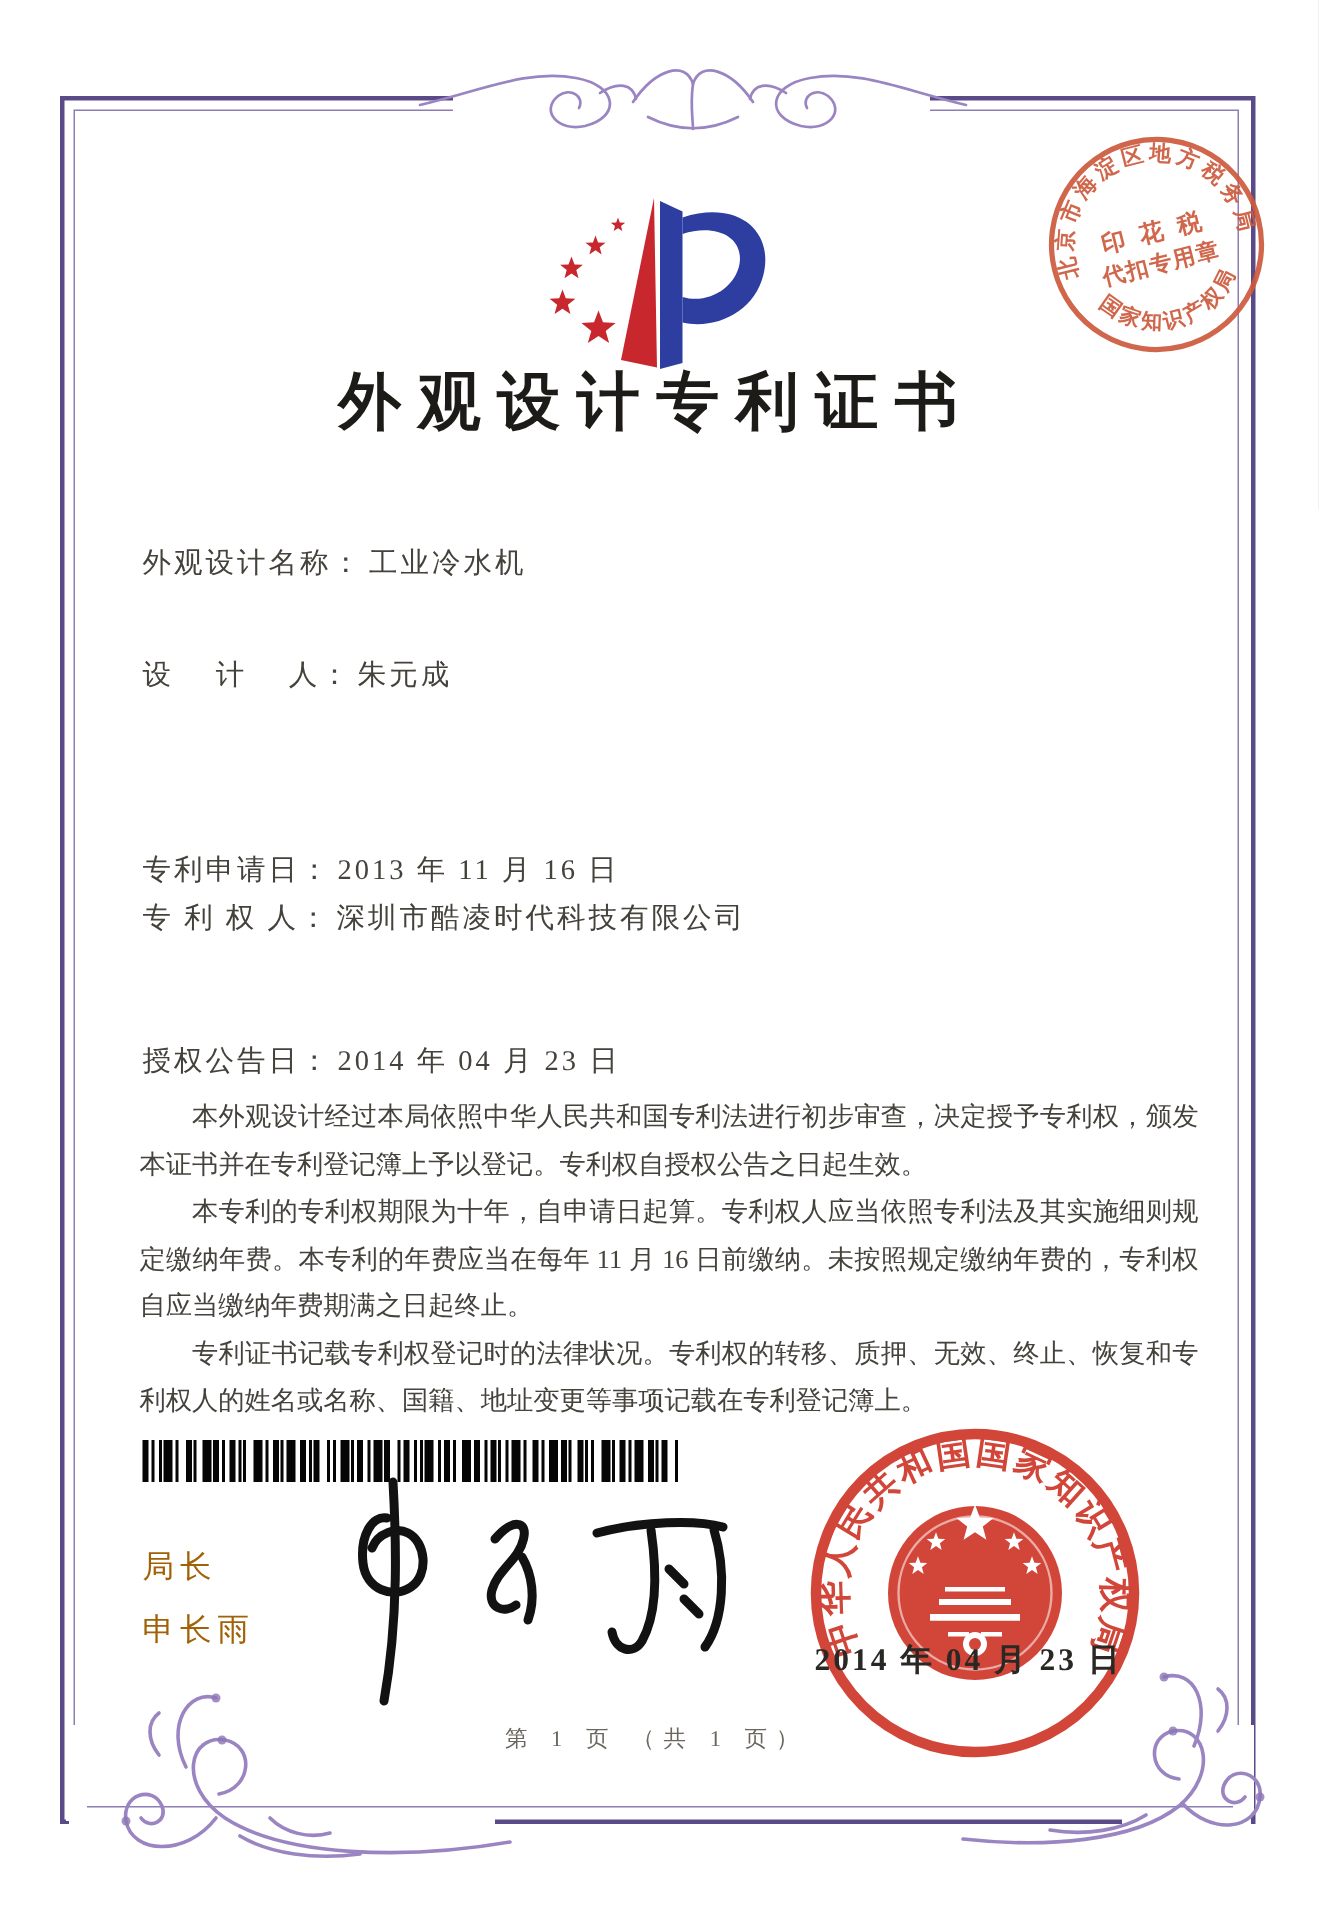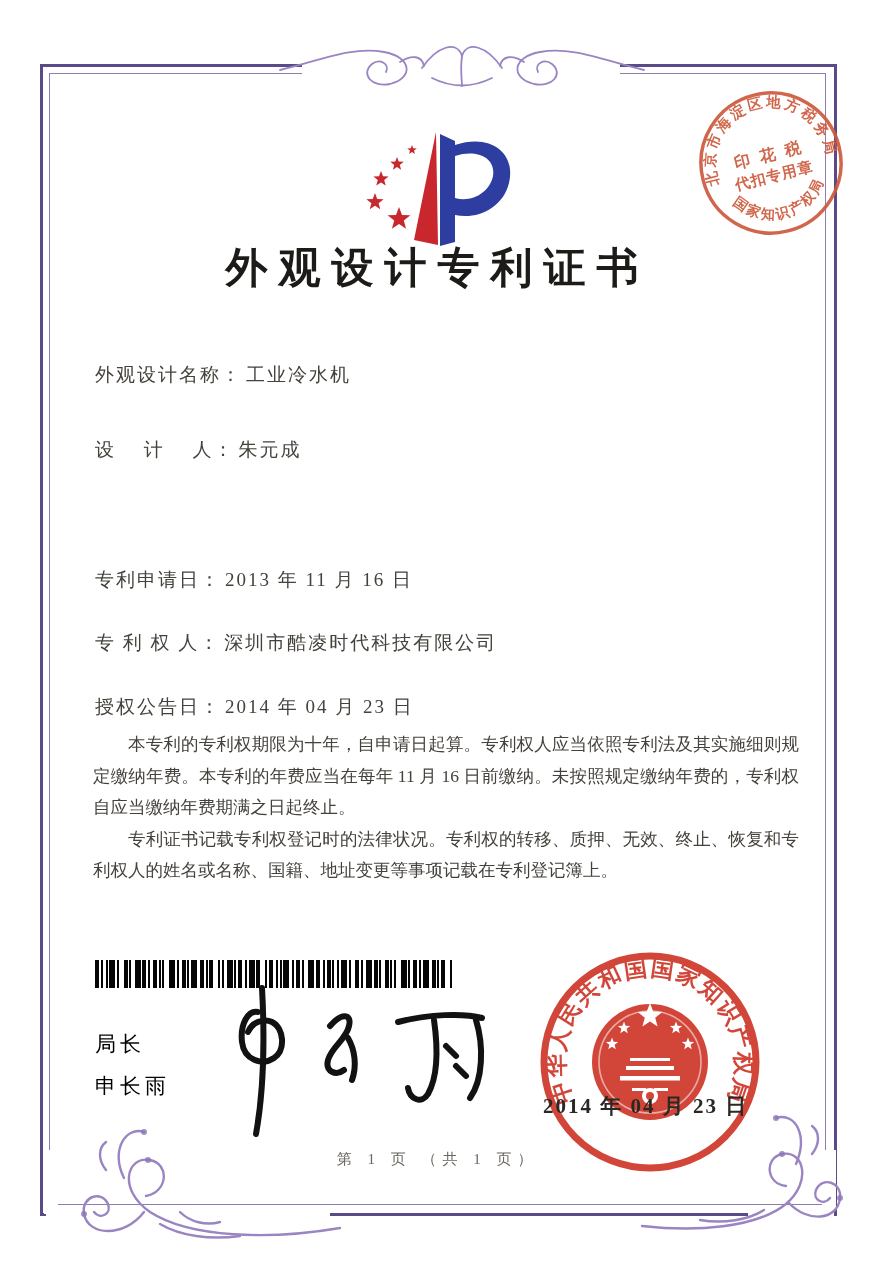--- a/index.html
+++ b/index.html
@@ -123,7 +123,7 @@
   <div class="field" style="top:567px;">
     <span>专利申请日：</span><span class="value">2013 年 11 月 16 日</span>
   </div>
-  <div class="field" style="top:630px;">
+  <div class="field" style="top:599px;">
     <span>专 利 权 人：</span><span class="value">深圳市酷凌时代科技有限公司</span>
   </div>
   <div class="field" style="top:694px;">

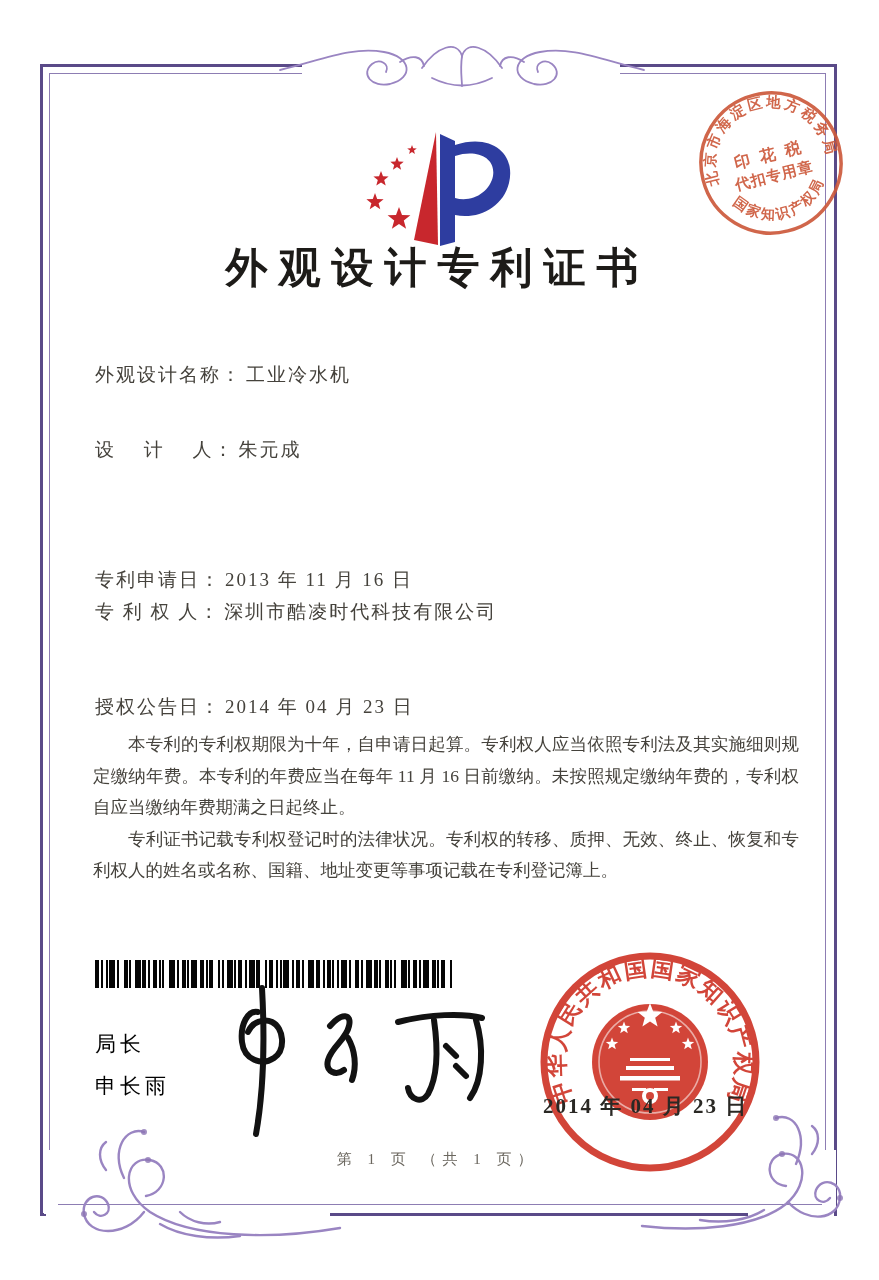--- a/index.html
+++ b/index.html
@@ -131,6 +131,7 @@
   </div>
 
   <div class="paragraphs">
+    <p>本外观设计经过本局依照中华人民共和国专利法进行初步审查，决定授予专利权，颁发本证书并在专利登记簿上予以登记。专利权自授权公告之日起生效。</p>
     <p>本专利的专利权期限为十年，自申请日起算。专利权人应当依照专利法及其实施细则规定缴纳年费。本专利的年费应当在每年 11 月 16 日前缴纳。未按照规定缴纳年费的，专利权自应当缴纳年费期满之日起终止。</p>
     <p>专利证书记载专利权登记时的法律状况。专利权的转移、质押、无效、终止、恢复和专利权人的姓名或名称、国籍、地址变更等事项记载在专利登记簿上。</p>
   </div>

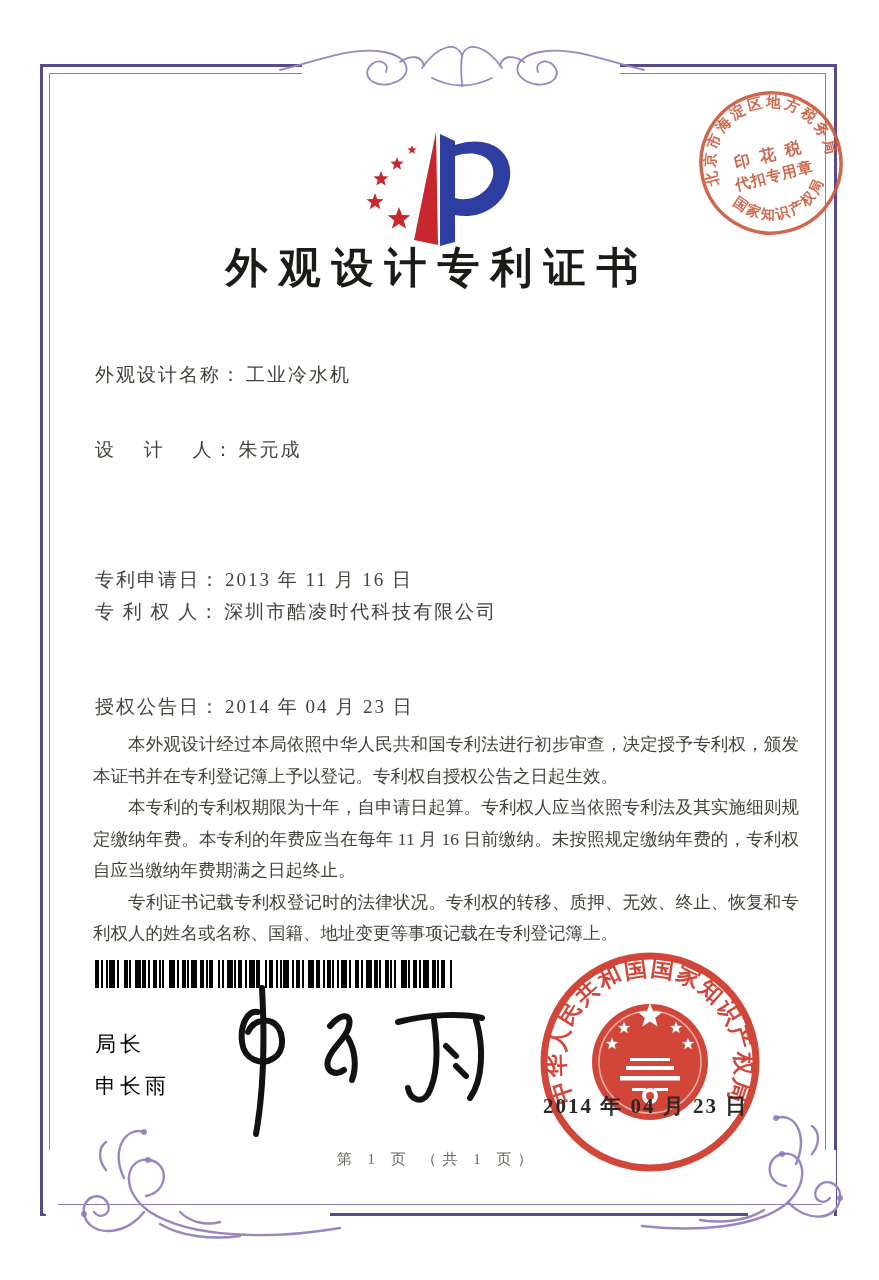--- a/index.html
+++ b/index.html
@@ -31,7 +31,7 @@
   .barcode{position:absolute;left:95px;top:960px;height:28px;display:flex;align-items:stretch;}
   .barcode .bar{background:#050505;}
   .signer{position:absolute;left:95px;font-family:Liberation Serif, serif;
-    font-size:21px;letter-spacing:4px;color:#000000;}
+    font-size:21px;letter-spacing:4px;color:#a16207;}
   .signature{position:absolute;left:212px;top:982px;width:300px;height:160px;}
   .footer{position:absolute;left:40px;top:1150px;width:795px;text-align:center;
     font-size:15px;letter-spacing:6px;color:#6b675f;}

